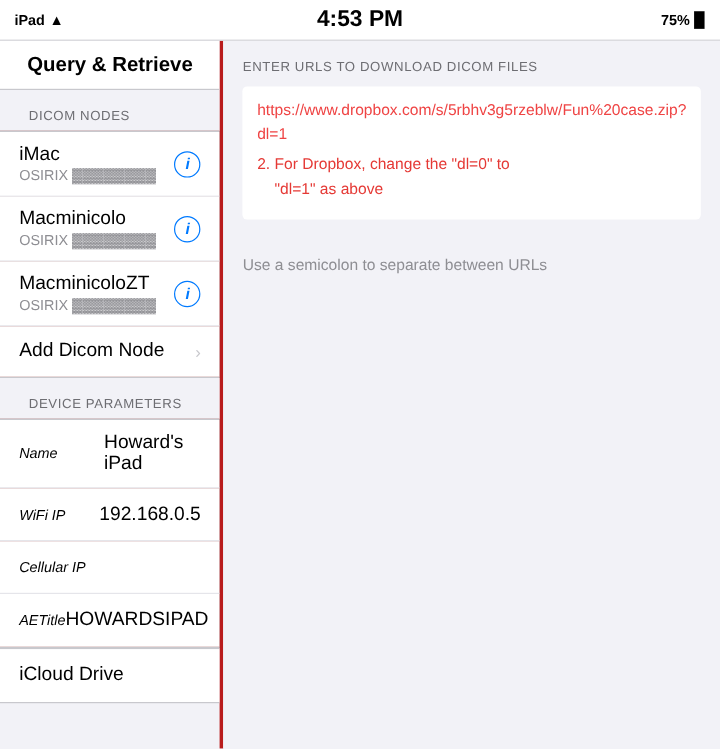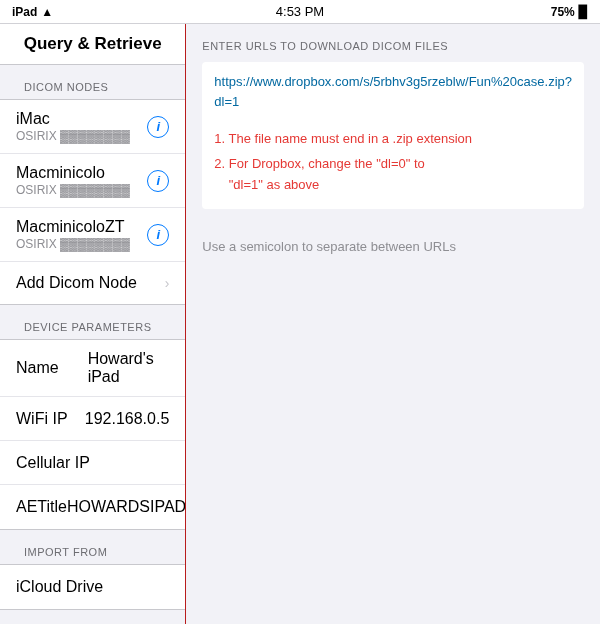--- a/index.html
+++ b/index.html
@@ -20,7 +20,7 @@
       align-items: center;
       background: #fff;
       padding: 4px 12px;
-      height: 24px;
+      height: 34px;
       font-size: 12px;
       font-weight: 600;
       border-bottom: 1px solid #d1d1d6;

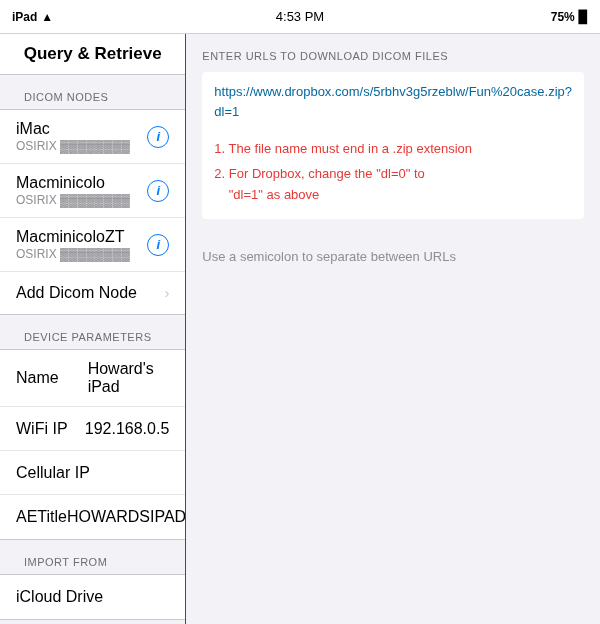--- a/index.html
+++ b/index.html
@@ -26,7 +26,7 @@
       border-bottom: 1px solid #d1d1d6;
     }
     .status-left { display: flex; align-items: center; gap: 4px; }
-    .status-center { position: absolute; left: 50%; transform: translateX(-50%); font-size: 13px; font-weight: 400; }
+    .status-center { position: absolute; left: 50%; transform: translateX(-50%); font-size: 19px; font-weight: 700; }
     .status-right { display: flex; align-items: center; gap: 4px; font-size: 12px; }
 
     

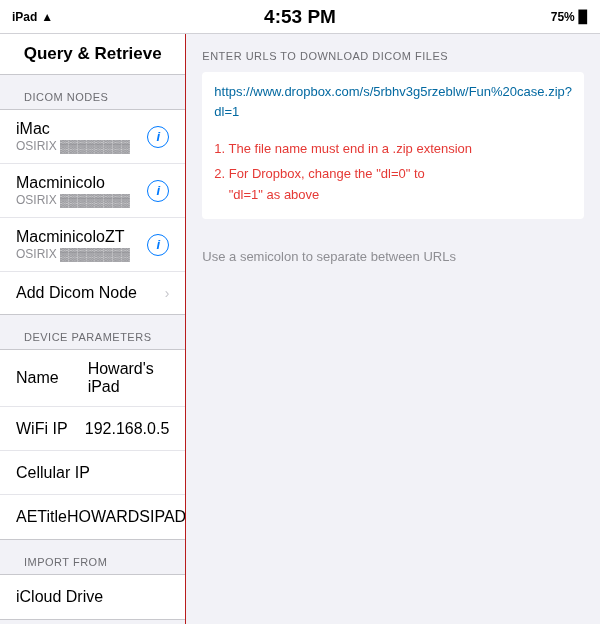--- a/index.html
+++ b/index.html
@@ -39,7 +39,7 @@
     
     .left-panel {
       width: 270px;
-      border-right: 1px solid #b91c1c;
+      border-right: 3px solid #b91c1c;
       background: #f2f2f7;
       overflow-y: auto;
       display: flex;

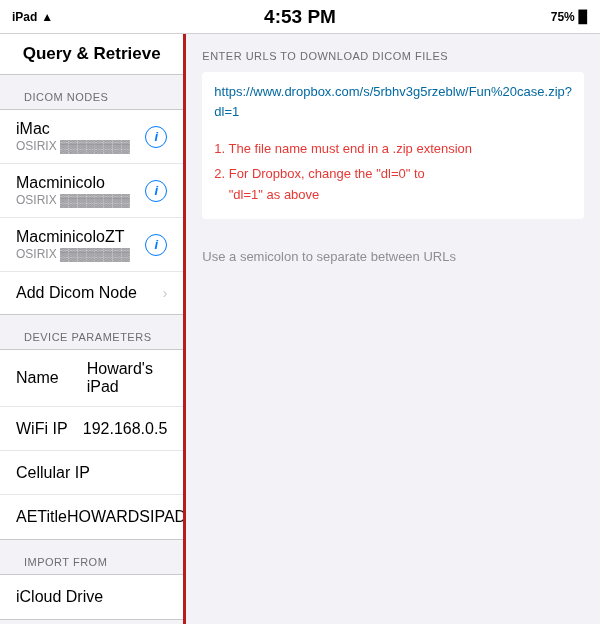--- a/index.html
+++ b/index.html
@@ -208,9 +208,9 @@
 
     .url-text {
       font-size: 13px;
-      color: #0369a1;
+      color: #ef4444;
       line-height: 1.5;
-      margin-bottom: 18px;
+      margin-bottom: 6px;
     }
 
     .instruction-text {

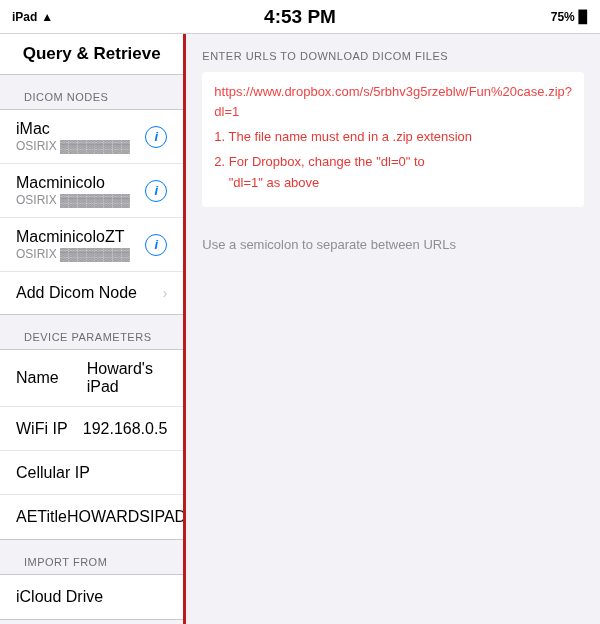--- a/index.html
+++ b/index.html
@@ -314,7 +314,6 @@
 
       <div class="url-input-area">
         <div class="url-text">https://www.dropbox.com/s/5rbhv3g5rzeblw/Fun%20case.zip?dl=1</div>
-        <div class="instruction-text">1. The file name must end in a .zip extension</div>
         <div class="instruction-text">2. For Dropbox, change the "dl=0" to<br>&nbsp;&nbsp;&nbsp;&nbsp;"dl=1" as above</div>
       </div>
 

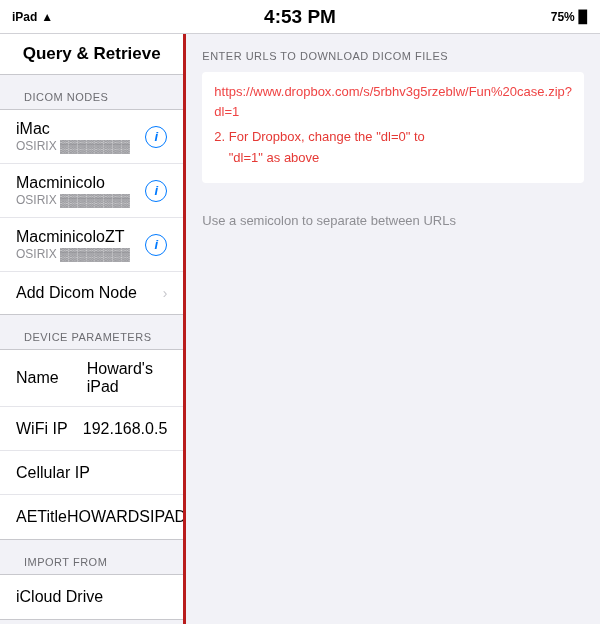--- a/index.html
+++ b/index.html
@@ -131,7 +131,7 @@
       min-height: 44px;
     }
     .param-row:last-child { border-bottom: none; }
-    .param-label { font-size: 16px; color: #000; width: 90px; }
+    .param-label { font-size: 12px; color: #000; width: 90px; font-style: italic; }
     .param-value { font-size: 16px; color: #000; }
 
     

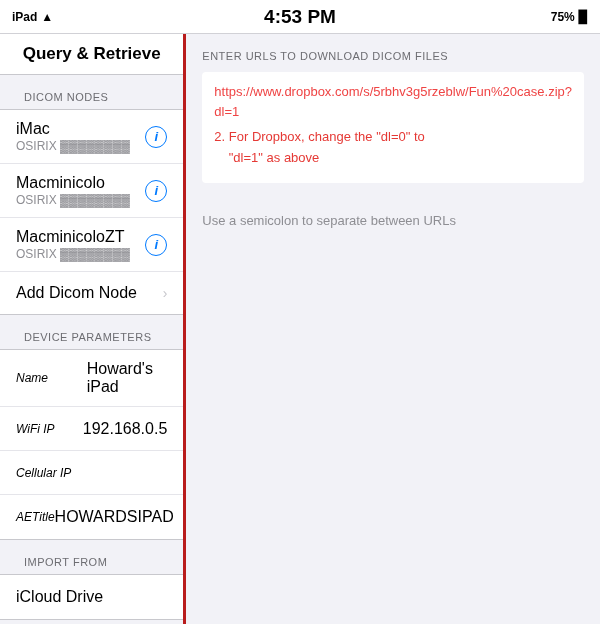--- a/index.html
+++ b/index.html
@@ -297,7 +297,6 @@
       </div>
     </div>
 
-    <div class="section-header">IMPORT FROM</div>
     <div class="list-group">
       <div class="import-item">
         <span class="import-item-label">iCloud Drive</span>

